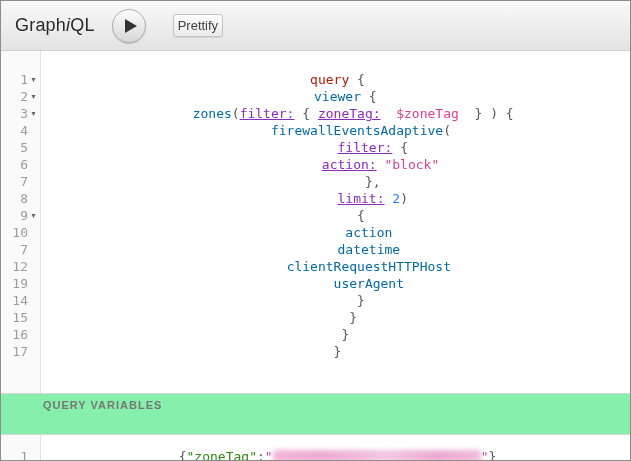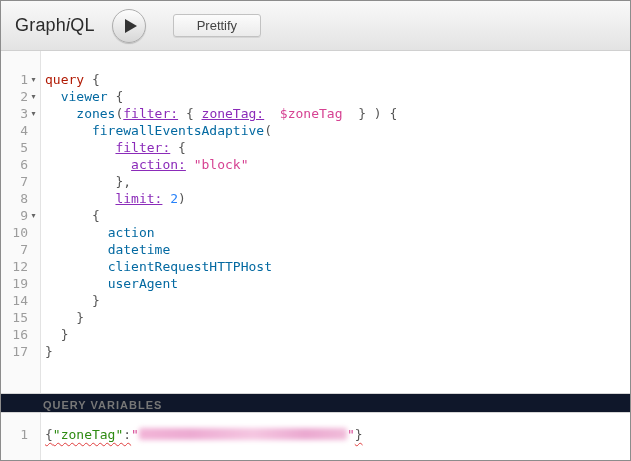--- a/index.html
+++ b/index.html
@@ -28,7 +28,7 @@
     margin-left:4px;
   }
   .tbtn{
-    margin-left:9px;height:23px;padding:0 23px;font-size:13px;color:#444;
+    margin-left:9px;height:23px;padding:0 4px;font-size:13px;color:#444;
     background:linear-gradient(#fcfcfc,#ebebeb);
     border:1px solid #c2c2c2;border-radius:3px;box-shadow:0 1px 0 rgba(0,0,0,.08);
     font-family:"Liberation Sans",sans-serif;cursor:pointer;

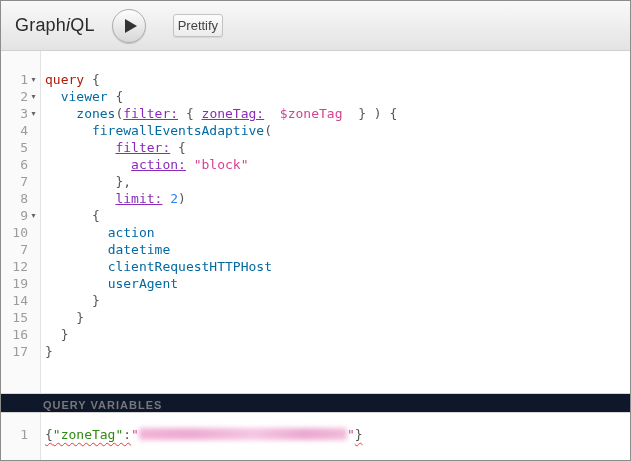--- a/index.html
+++ b/index.html
@@ -45,7 +45,7 @@
   .fold{width:11px;text-align:center;font-size:8px;color:#666;line-height:17px;}
   .code{
     padding:20px 0 0 4px;font:13px/17px "DejaVu Sans Mono",monospace;
-    white-space:pre;color:#333;flex:1;overflow:hidden;
+    white-space:pre;color:#333;flex:1;overflow:hidden;text-align:center;
   }
   .cl{height:17px;}
   

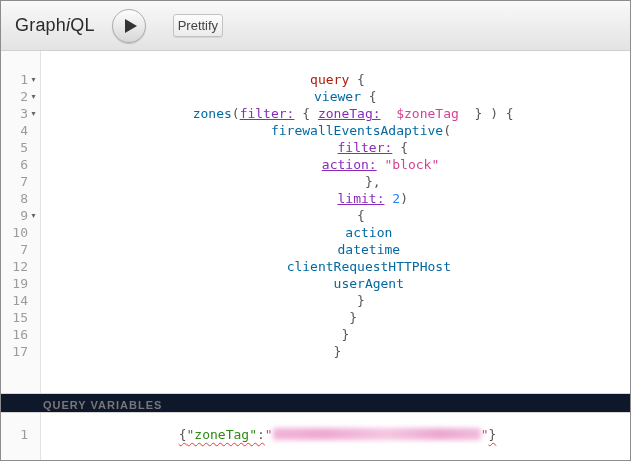--- a/index.html
+++ b/index.html
@@ -66,8 +66,8 @@
   }
   
   .varheader{
-    height:20px;box-sizing:border-box;line-height:22px;
-    background:#0f172a;border-top:1px solid #d6d6d6;border-bottom:1px solid #d6d6d6;
+    height:42px;box-sizing:border-box;line-height:22px;
+    background:#86efac;border-top:1px solid #d6d6d6;border-bottom:1px solid #d6d6d6;
     color:#777;font-size:11px;font-weight:bold;letter-spacing:1px;padding-left:42px;
   }
   .veditor{display:flex;height:53px;box-sizing:border-box;background:#fff;overflow:hidden;}

